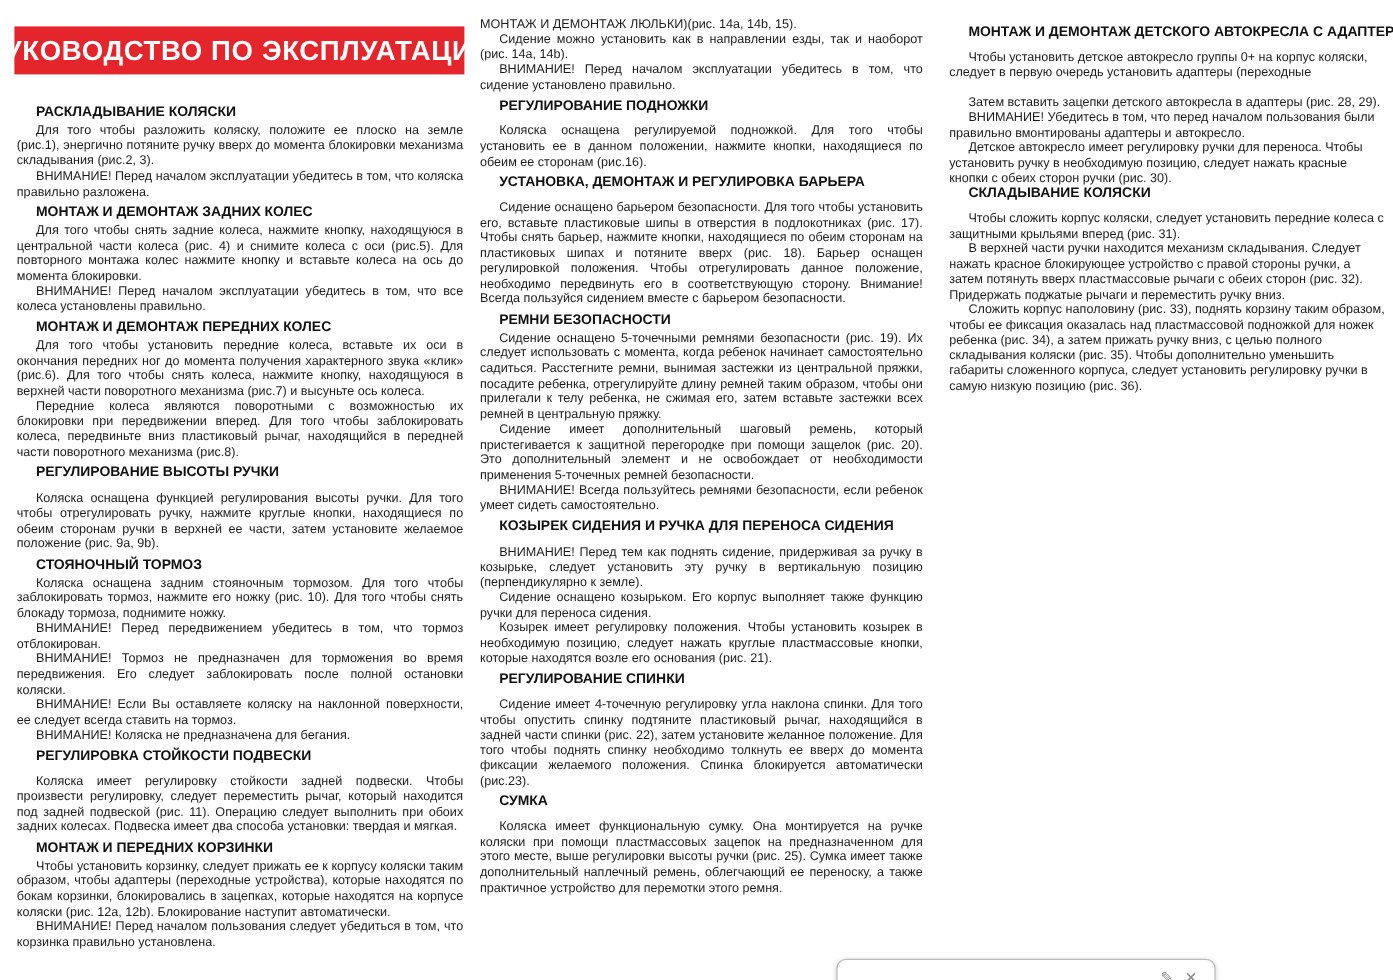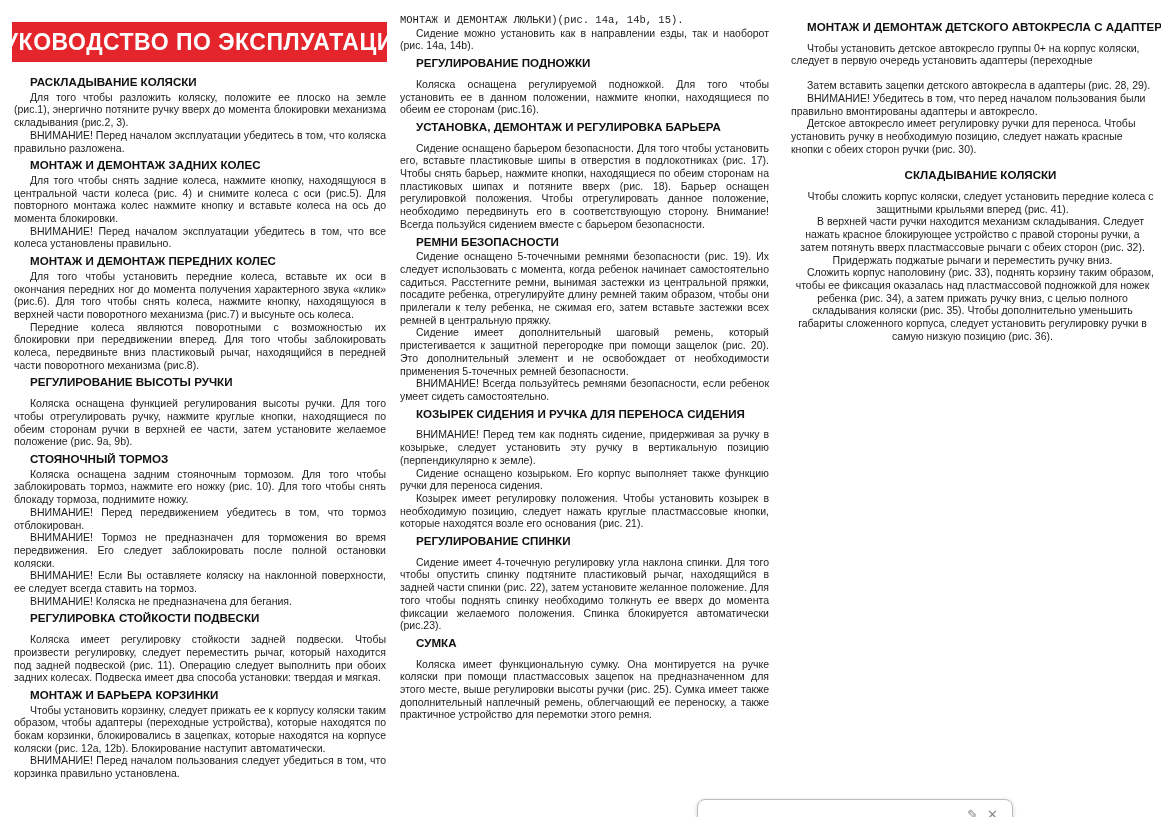--- a/index.html
+++ b/index.html
@@ -28,7 +28,7 @@
   }
   .section.h-space h3{margin-bottom:8px;}
   .section p{margin:0;text-indent:16px;}
-  .section p.no-indent{text-indent:0;font-family:Liberation Mono, monospace;}
+  .section p.no-indent{text-indent:0;}
   .section p.gap{height:12px;}
   
   .popup{

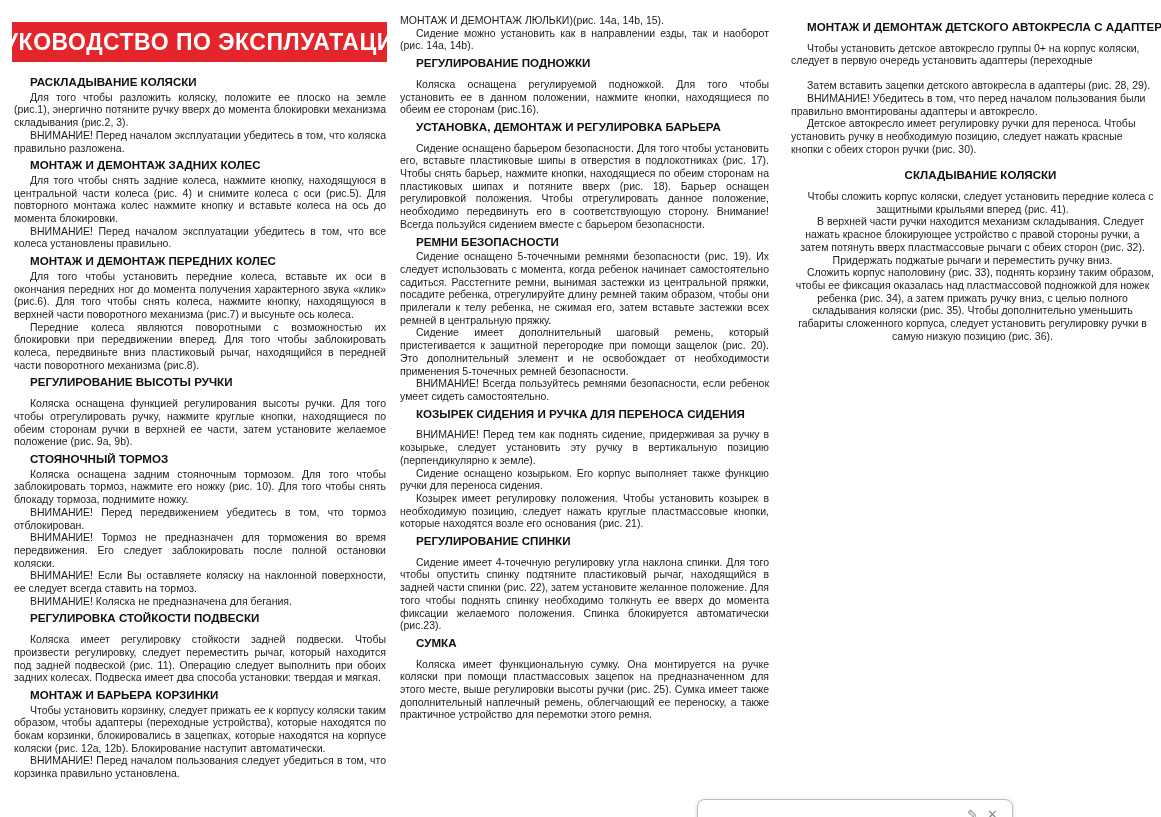--- a/index.html
+++ b/index.html
@@ -94,6 +94,7 @@
       <div class="section">
         <p class="no-indent">МОНТАЖ И ДЕМОНТАЖ ЛЮЛЬКИ)(рис. 14a, 14b, 15).</p>
         <p>Сидение можно установить как в направлении езды, так и наоборот (рис. 14a, 14b).</p>
+        <p>ВНИМАНИЕ! Перед началом эксплуатации убедитесь в том, что сидение установлено правильно.</p>
       </div>
       <div class="section h-space">
         <h3>РЕГУЛИРОВАНИЕ ПОДНОЖКИ</h3>

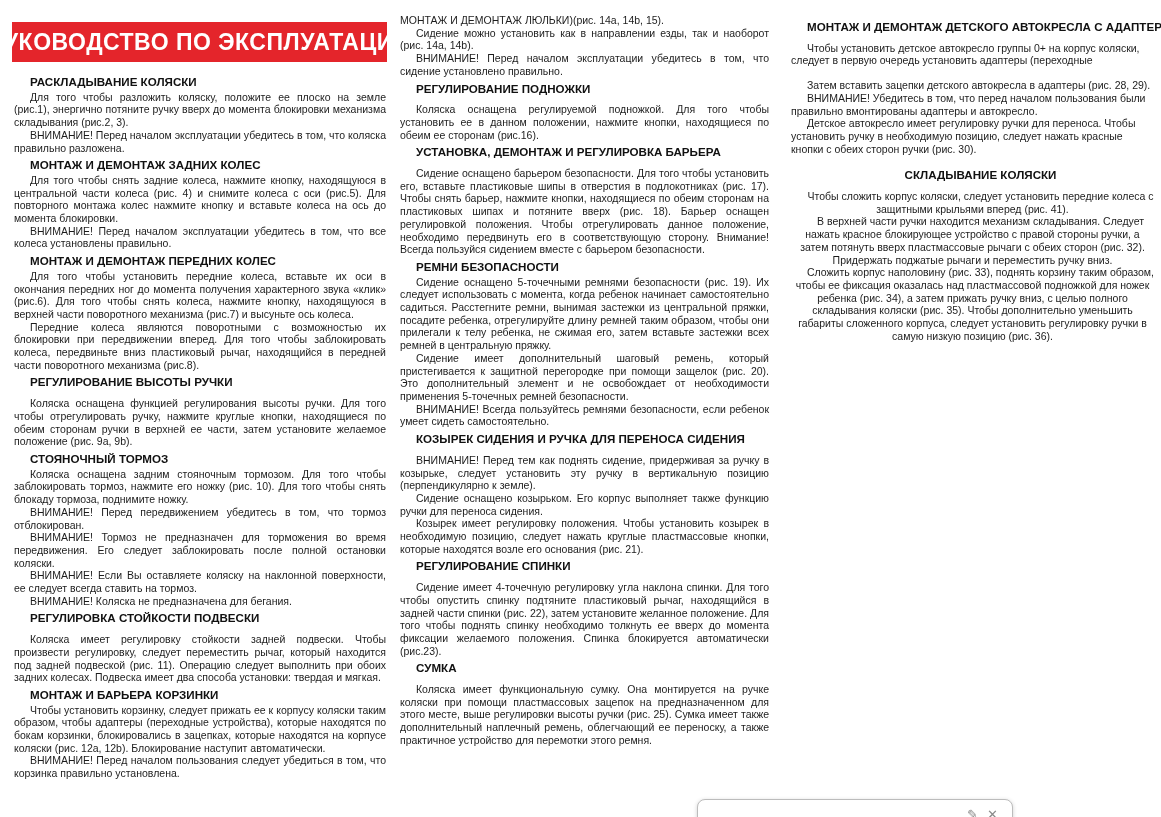--- a/index.html
+++ b/index.html
@@ -18,7 +18,7 @@
   
   .col{position:absolute;font-size:10.5px;line-height:12.7px;}
   .col.justify p{text-align:justify;text-align-last:left;}
-  .col1{left:14px;top:76px;width:372px;}
+  .col1{left:14px;top:88px;width:372px;}
   .col2{left:400px;top:14px;width:369px;}
   .col3{left:791px;top:21px;width:363px;text-align:left;}
   .section{margin-top:5px;}

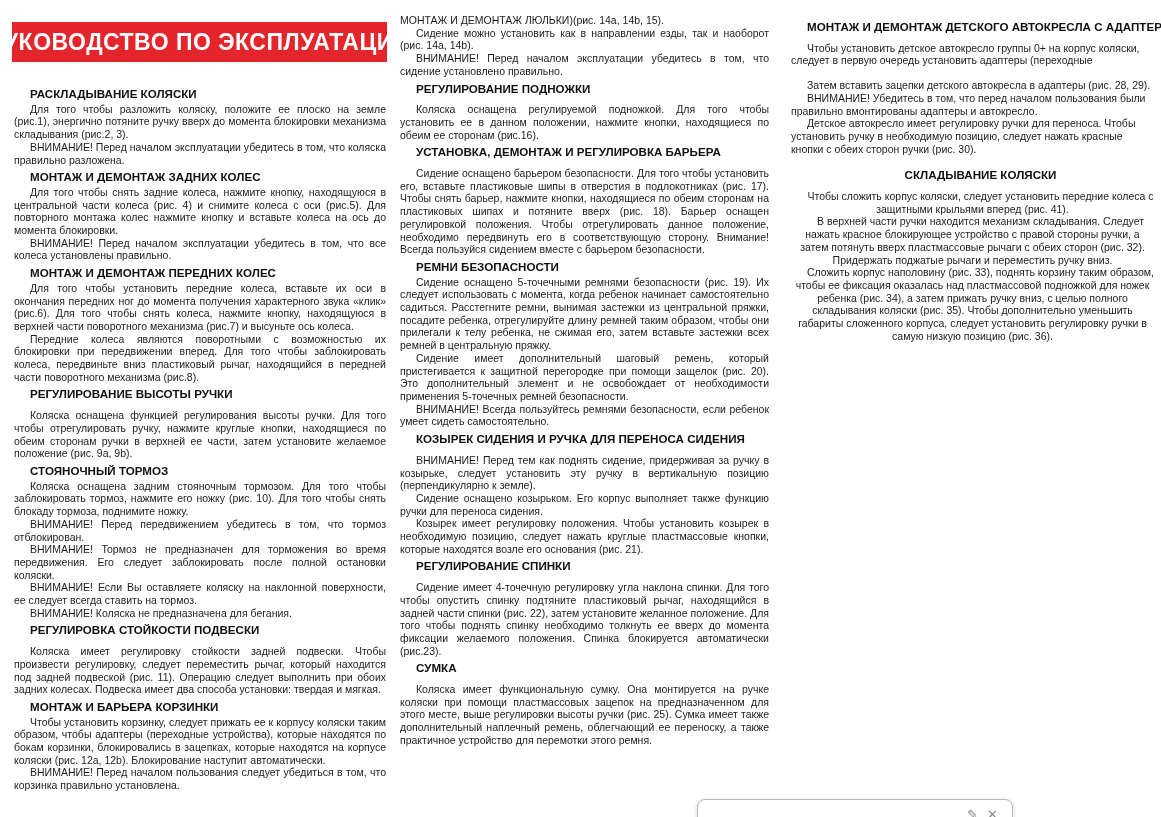--- a/index.html
+++ b/index.html
@@ -134,7 +134,7 @@
         <p>ВНИМАНИЕ! Убедитесь в том, что перед началом пользования были правильно вмонтированы адаптеры и автокресло.</p>
         <p>Детское автокресло имеет регулировку ручки для переноса. Чтобы установить ручку в необходимую позицию, следует нажать красные кнопки с обеих сторон ручки (рис. 30).</p>
       </div>
-      <div class="section h-space" style="margin-top: 14px; text-align: center;">
+      <div class="section h-space" style="margin-top: 0;">
         <h3>СКЛАДЫВАНИЕ КОЛЯСКИ</h3>
         <p>Чтобы сложить корпус коляски, следует установить передние колеса с защитными крыльями вперед (рис. 41).</p>
         <p>В верхней части ручки находится механизм складывания. Следует нажать красное блокирующее устройство с правой стороны ручки, а затем потянуть вверх пластмассовые рычаги с обеих сторон (рис. 32). Придержать поджатые рычаги и переместить ручку вниз.</p>

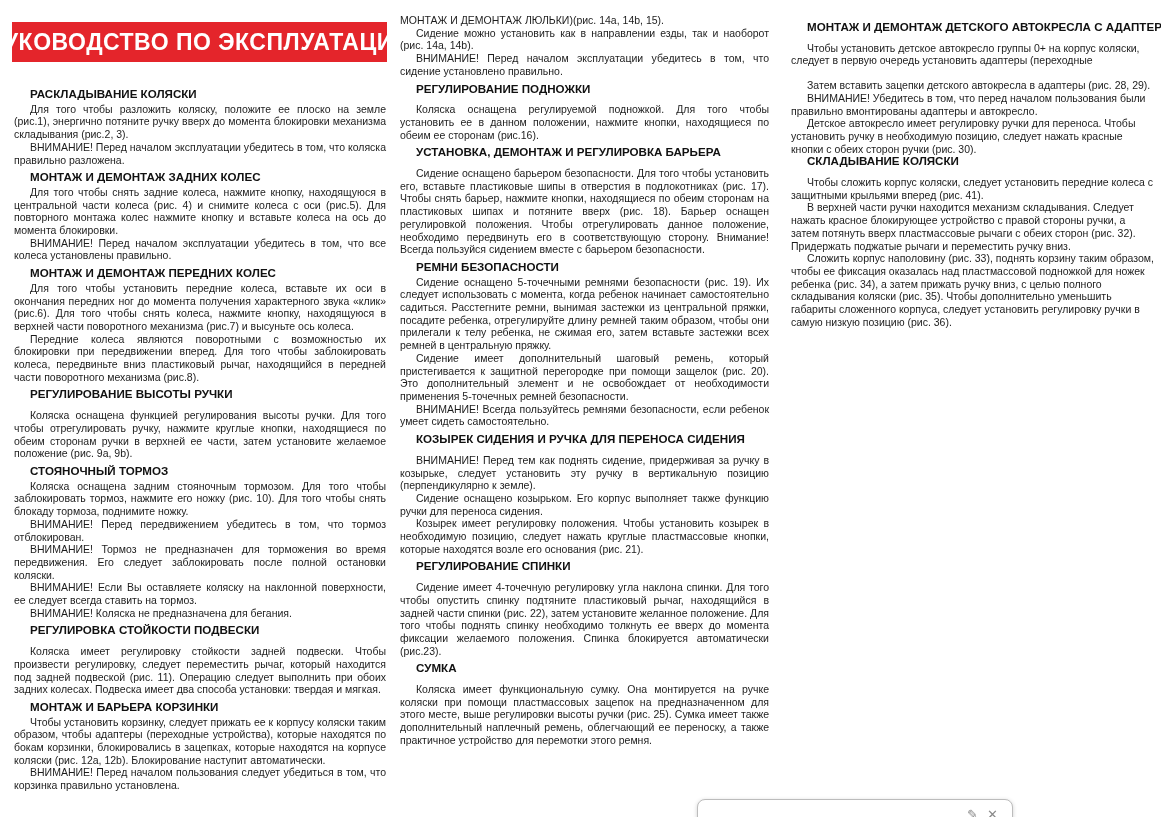--- a/index.html
+++ b/index.html
@@ -136,7 +136,7 @@
       </div>
       <div class="section h-space" style="margin-top: 0;">
         <h3>СКЛАДЫВАНИЕ КОЛЯСКИ</h3>
-        <p>Чтобы сложить корпус коляски, следует установить передние колеса с защитными крыльями вперед (рис. 41).</p>
+        <p>Чтобы сложить корпус коляски, следует установить передние колеса с защитными крыльями вперед (рис. 31).</p>
         <p>В верхней части ручки находится механизм складывания. Следует нажать красное блокирующее устройство с правой стороны ручки, а затем потянуть вверх пластмассовые рычаги с обеих сторон (рис. 32). Придержать поджатые рычаги и переместить ручку вниз.</p>
         <p>Сложить корпус наполовину (рис. 33), поднять корзину таким образом, чтобы ее фиксация оказалась над пластмассовой подножкой для ножек ребенка (рис. 34), а затем прижать ручку вниз, с целью полного складывания коляски (рис. 35). Чтобы дополнительно уменьшить габариты сложенного корпуса, следует установить регулировку ручки в самую низкую позицию (рис. 36).</p>
       </div>

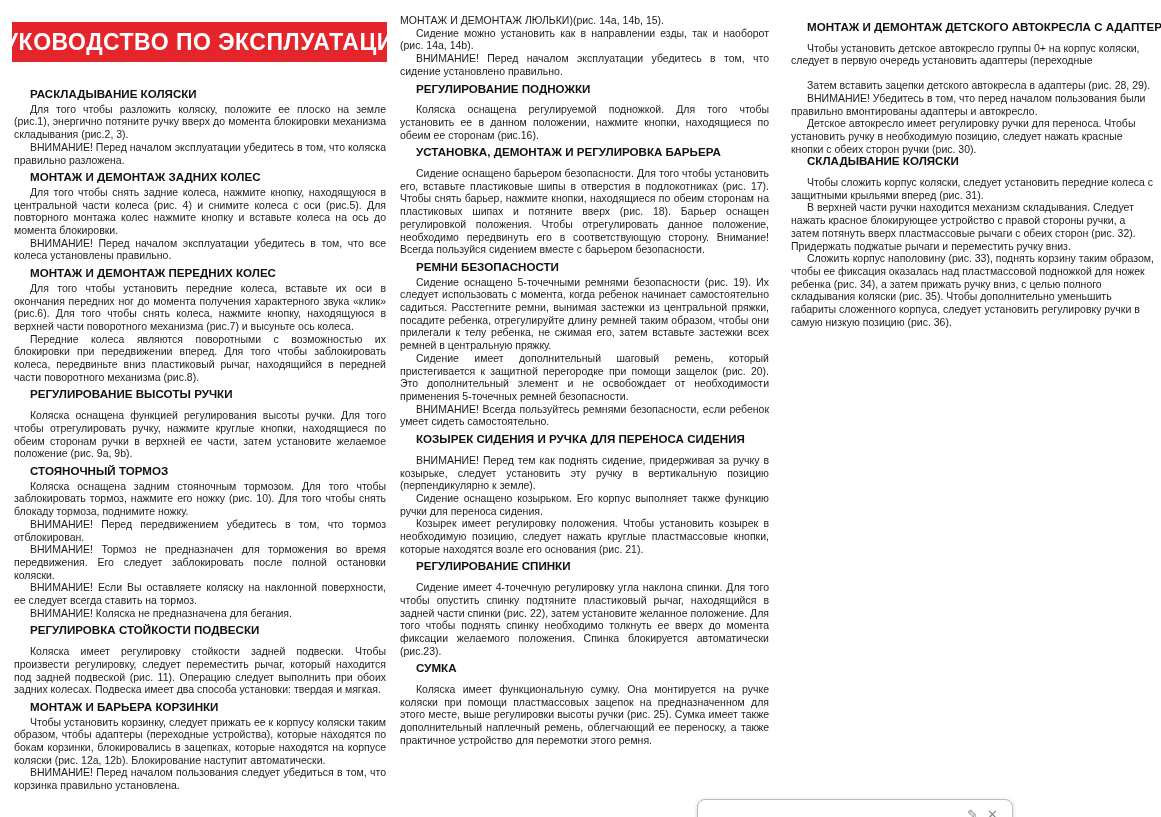--- a/index.html
+++ b/index.html
@@ -85,7 +85,7 @@
         <p>Коляска имеет регулировку стойкости задней подвески. Чтобы произвести регулировку, следует переместить рычаг, который находится под задней подвеской (рис. 11). Операцию следует выполнить при обоих задних колесах. Подвеска имеет два способа установки: твердая и мягкая.</p>
       </div>
       <div class="section">
-        <h3>МОНТАЖ И БАРЬЕРА КОРЗИНКИ</h3>
+        <h3>МОНТАЖ И ПЕРЕДНИХ КОРЗИНКИ</h3>
         <p>Чтобы установить корзинку, следует прижать ее к корпусу коляски таким образом, чтобы адаптеры (переходные устройства), которые находятся по бокам корзинки, блокировались в зацепках, которые находятся на корпусе коляски (рис. 12a, 12b). Блокирование наступит автоматически.</p>
         <p>ВНИМАНИЕ! Перед началом пользования следует убедиться в том, что корзинка правильно установлена.</p>
       </div>

